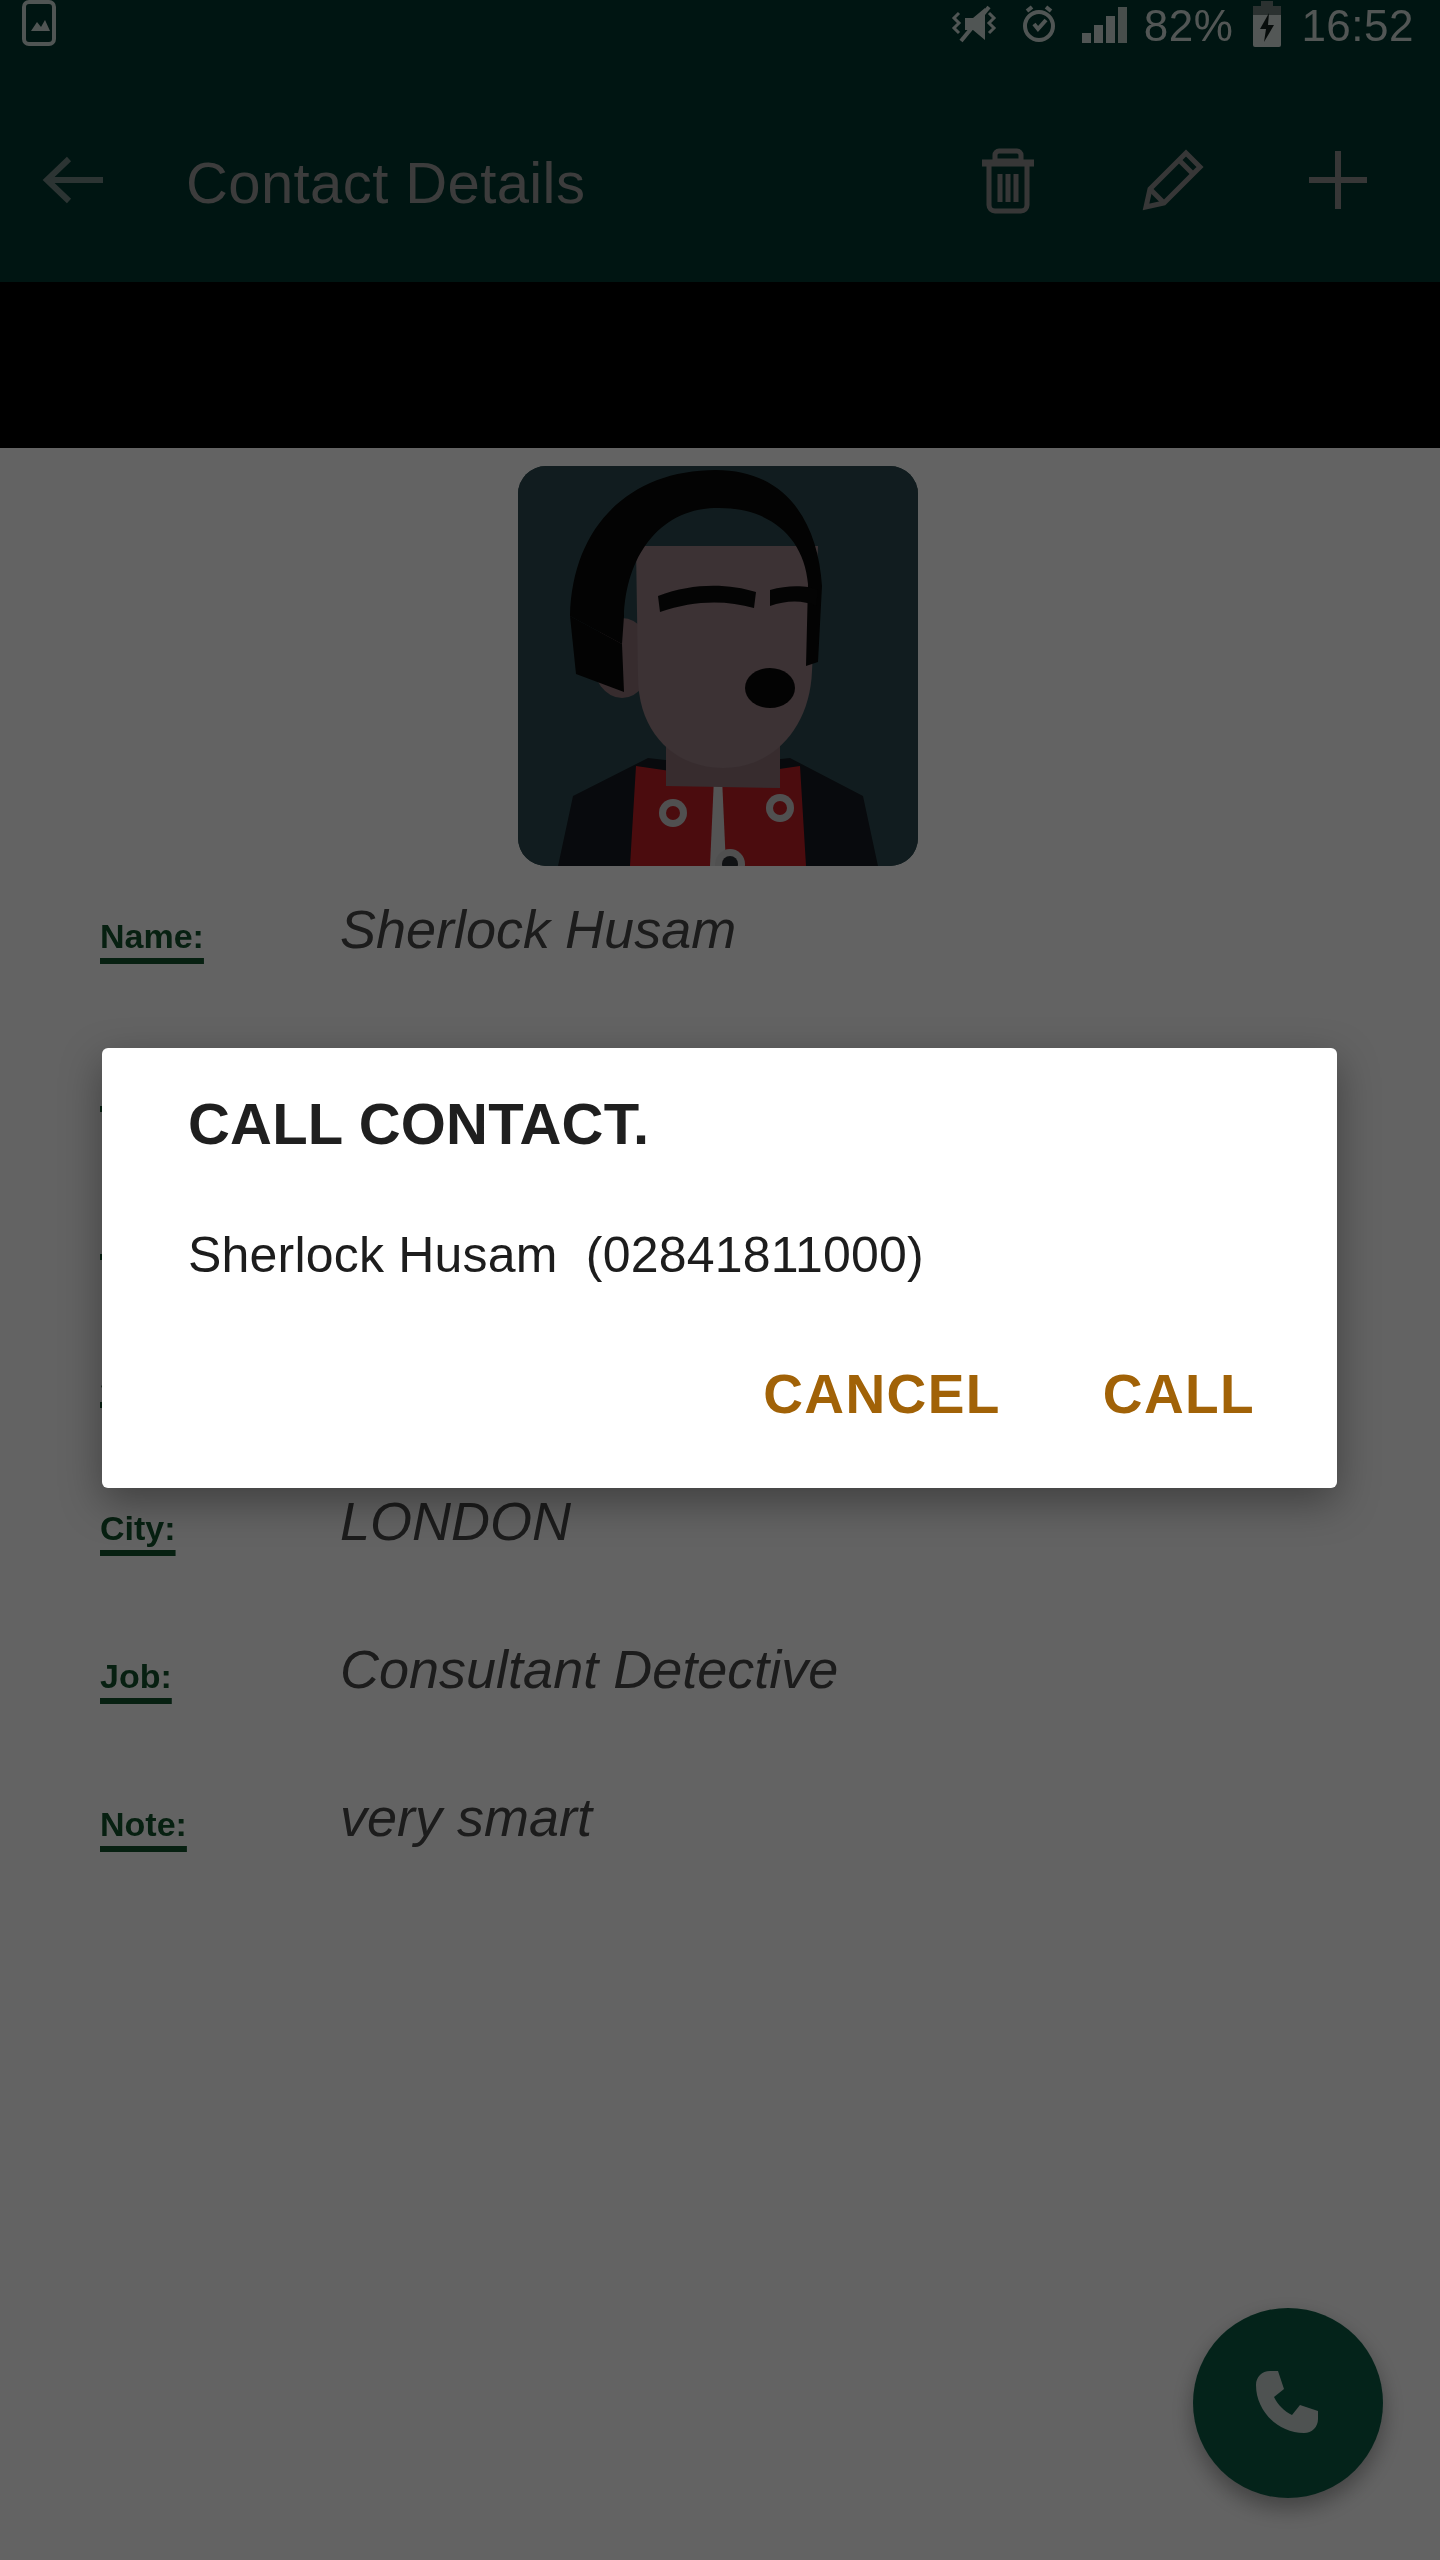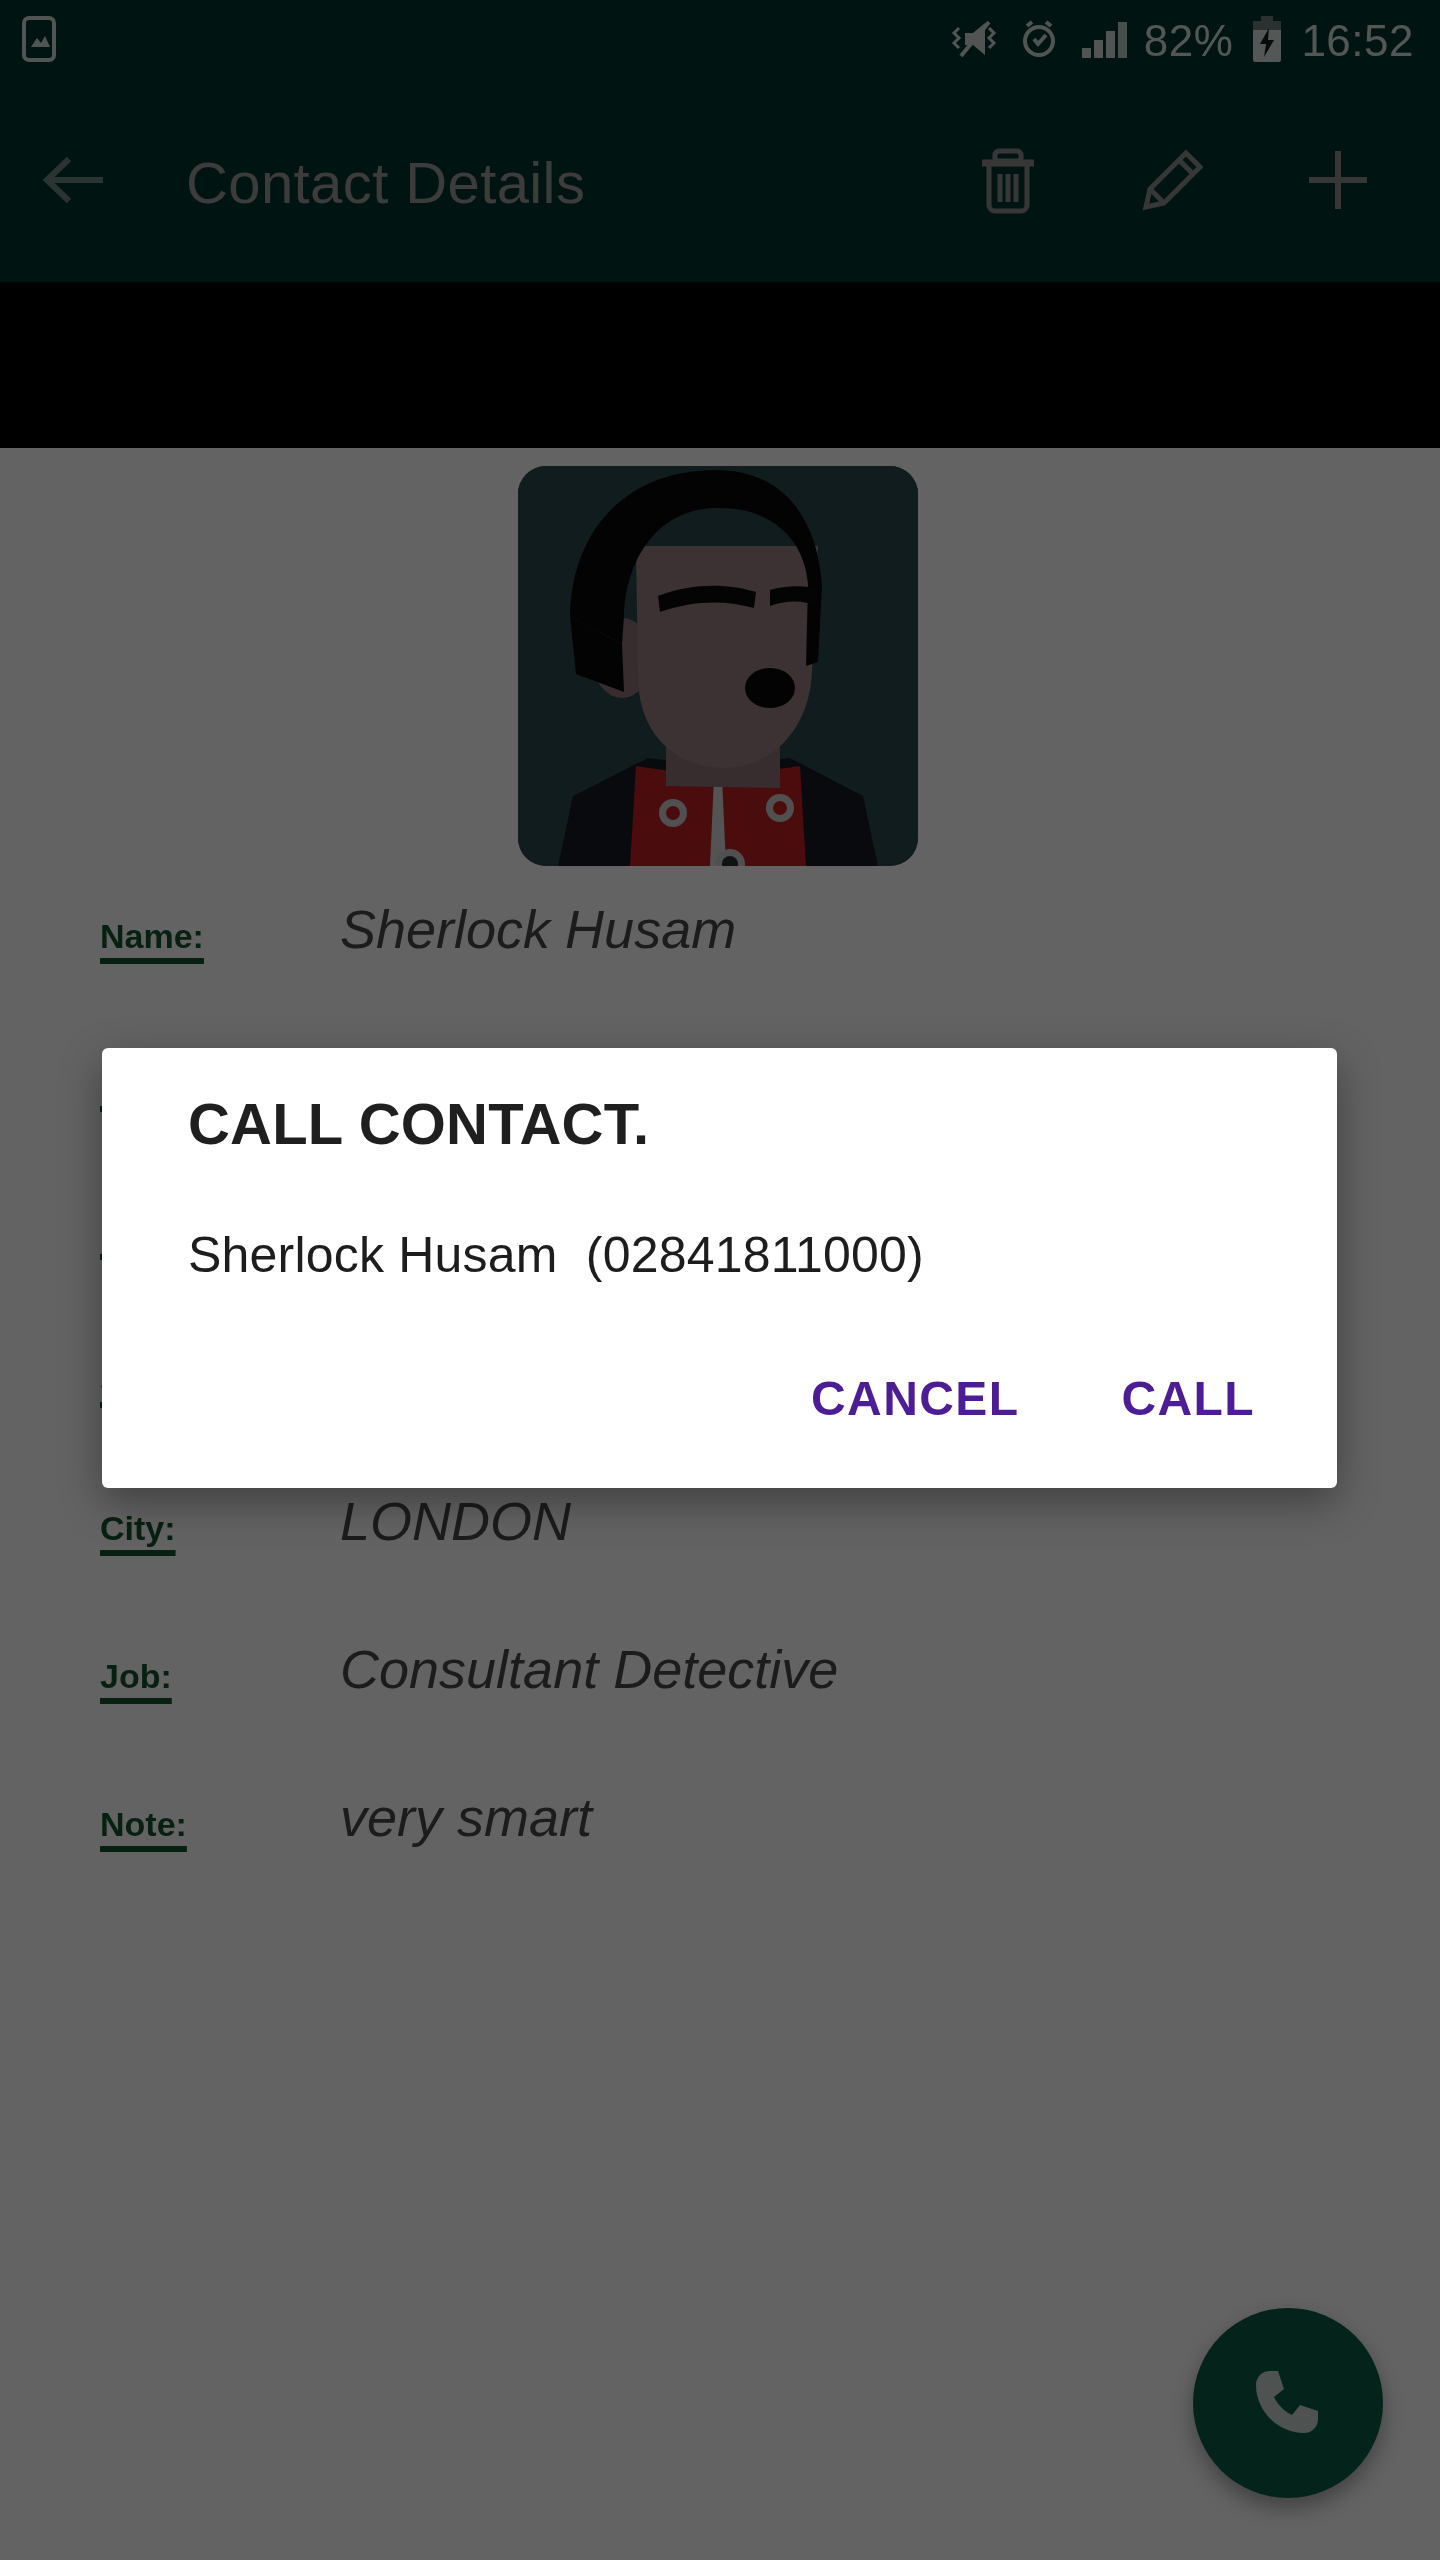--- a/index.html
+++ b/index.html
@@ -15,7 +15,7 @@
   #status-bar{
     position:absolute; left:0; top:0; width:1440px; height:82px;
     background:#02382F; color:#cfdcd8;
-    display:flex; align-items:center; justify-content:space-between;
+    display:flex; align-items:flex-start; justify-content:space-between;
     padding:0 26px 0 22px;
   }
   .sb-left{ display:flex; align-items:center; gap:12px; }

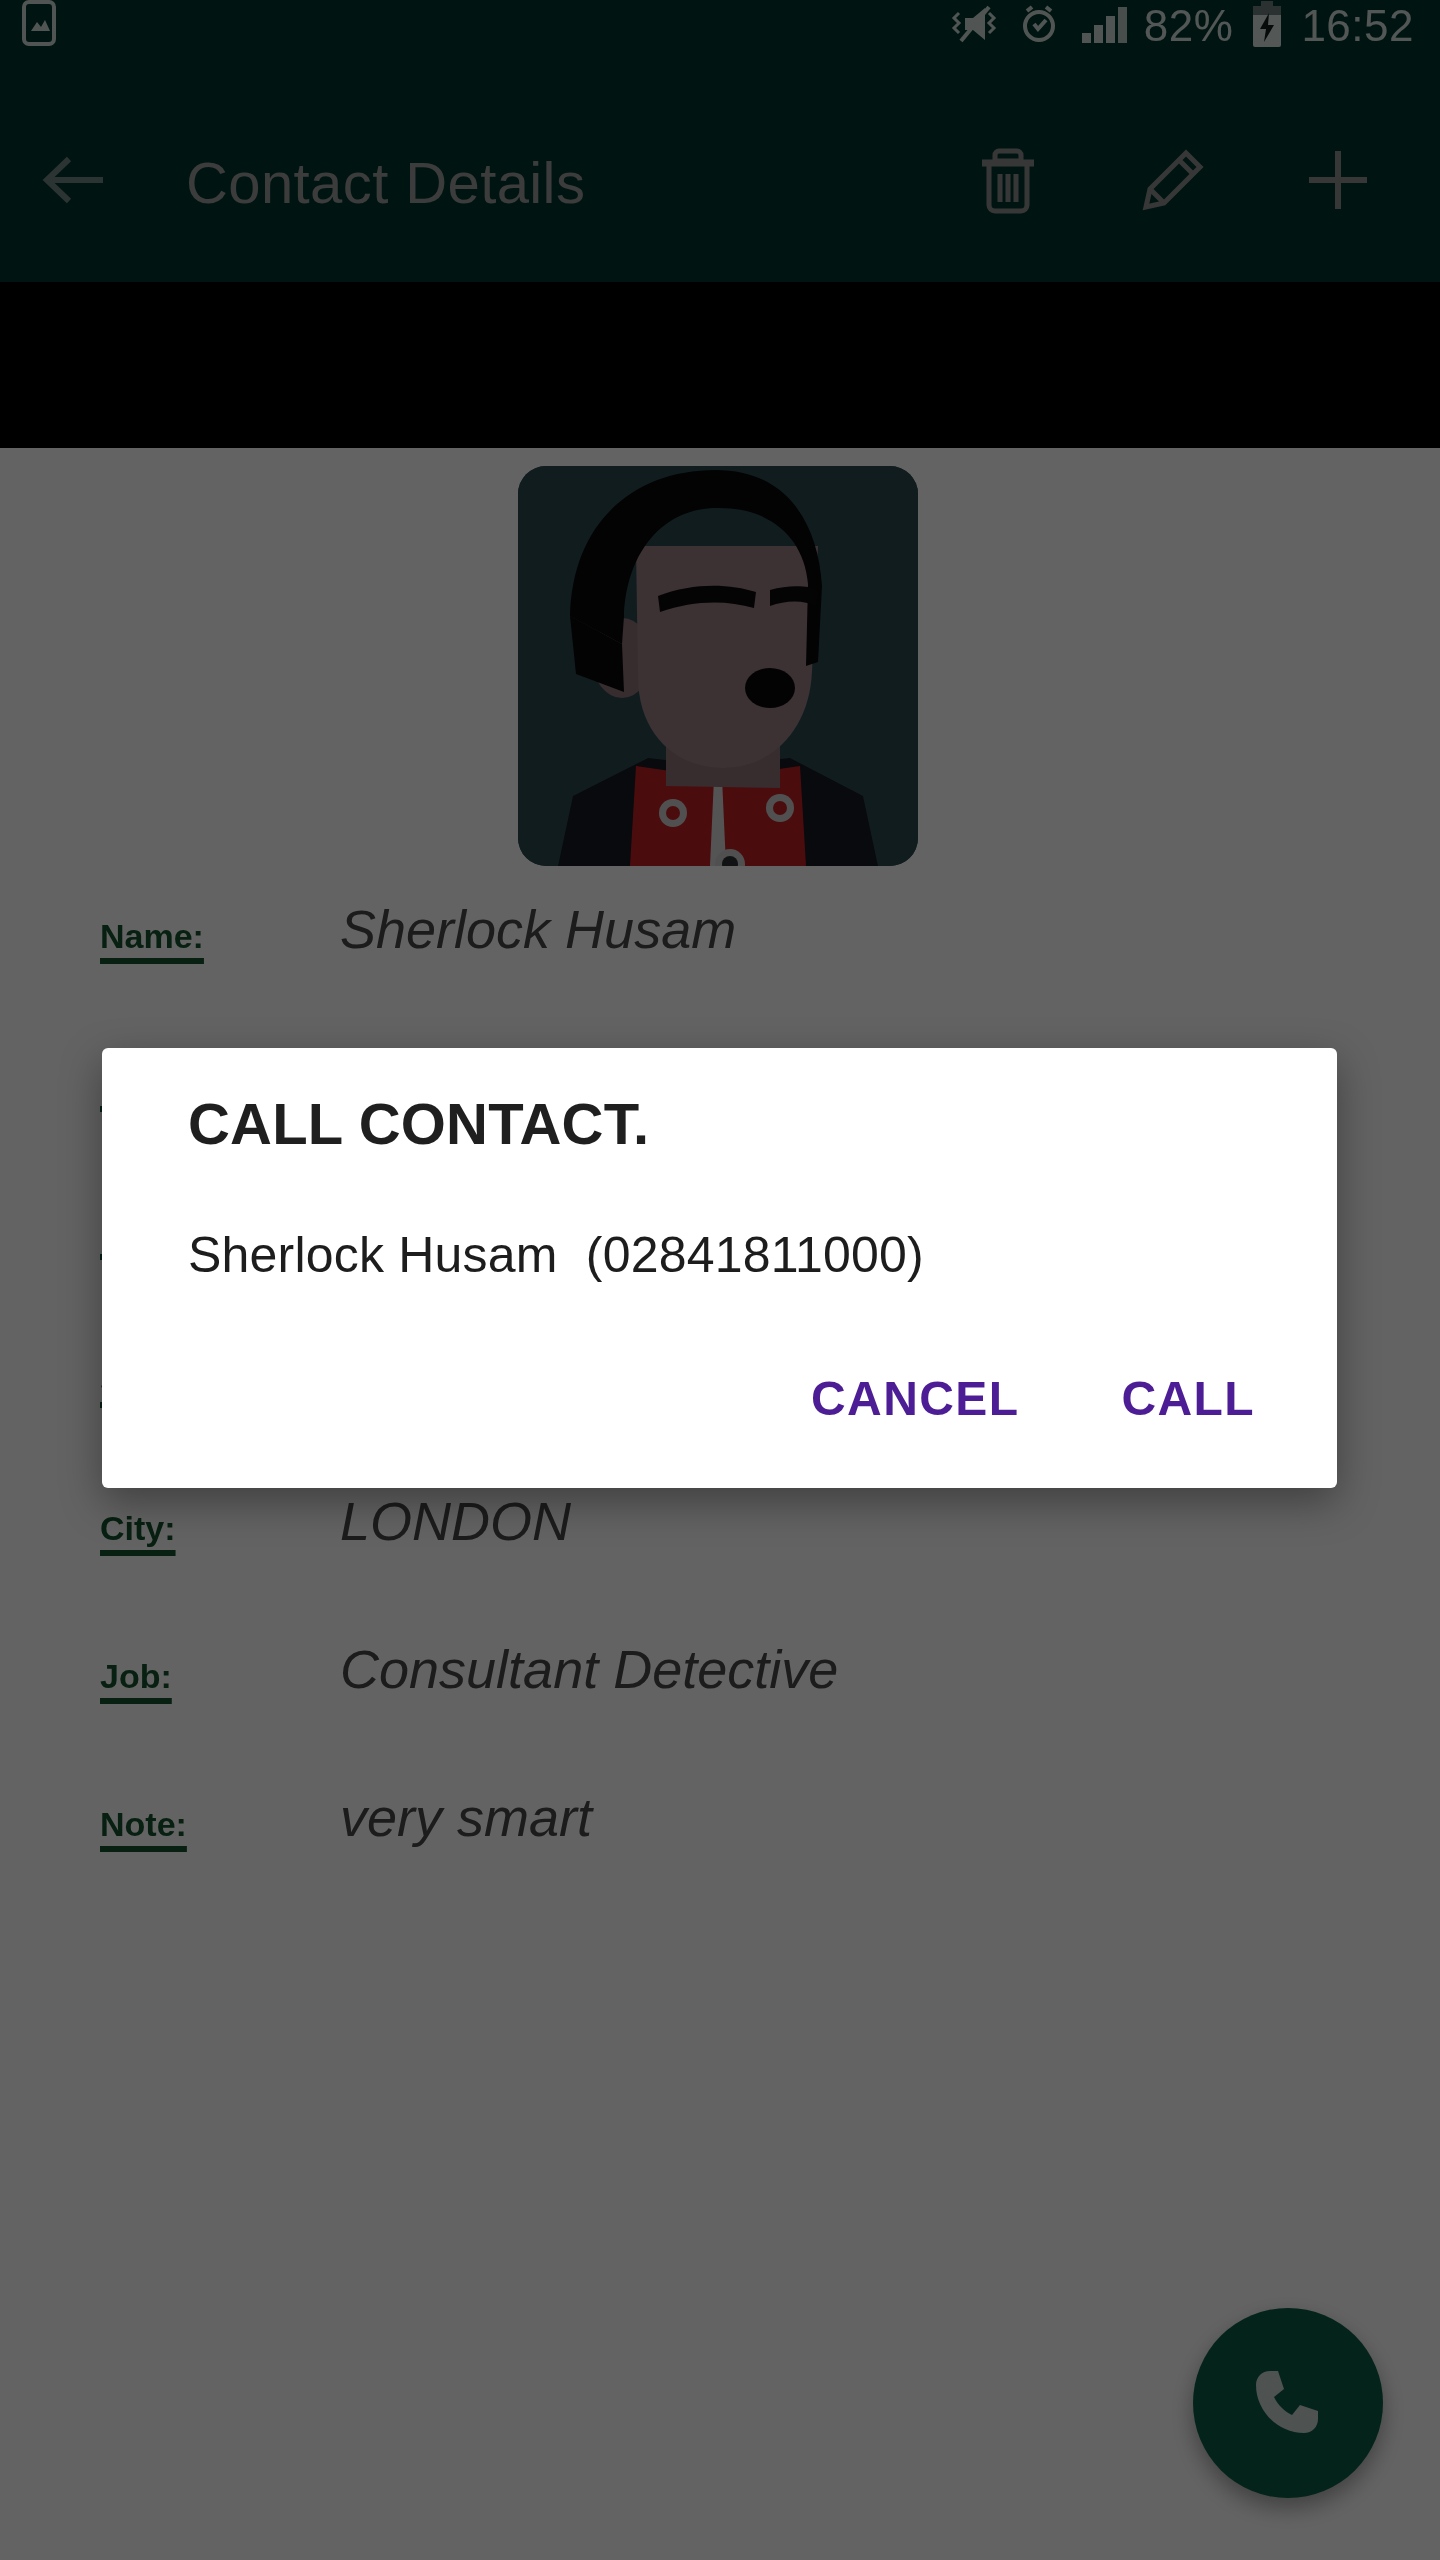--- a/index.html
+++ b/index.html
@@ -107,7 +107,7 @@
     display:flex; align-items:center; gap:0;
   }
   .dlg-btn{
-    font-size:48px; font-weight:700; color:#4c1d95;
+    font-size:55px; font-weight:700; color:#a16207;
     letter-spacing:1.4px; background:none; border:0;
     padding:14px 22px; cursor:pointer;
     font-family:"Liberation Sans", sans-serif;

